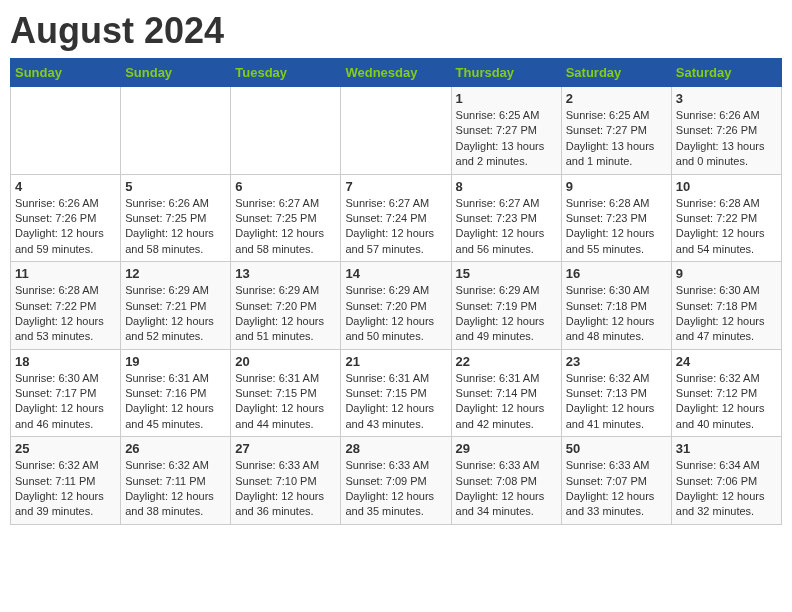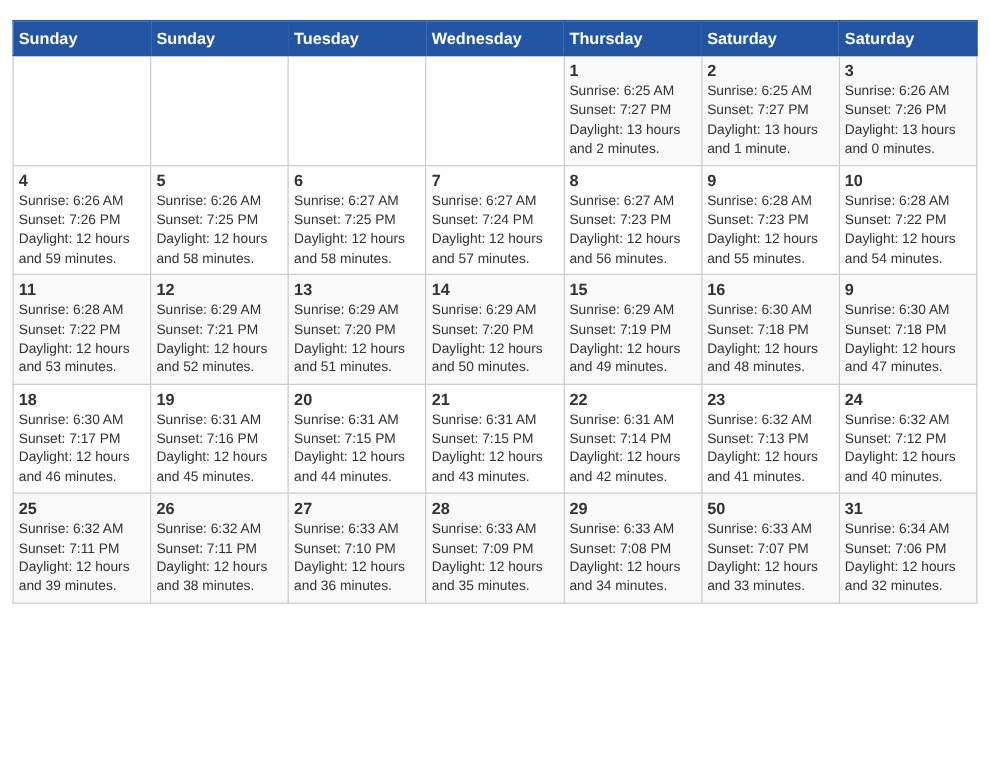--- a/index.html
+++ b/index.html
@@ -90,6 +90,7 @@
 
 <div class="header">
   <div class="title-block">
+    <h1>August 2024</h1>
   </div>
 </div>
 

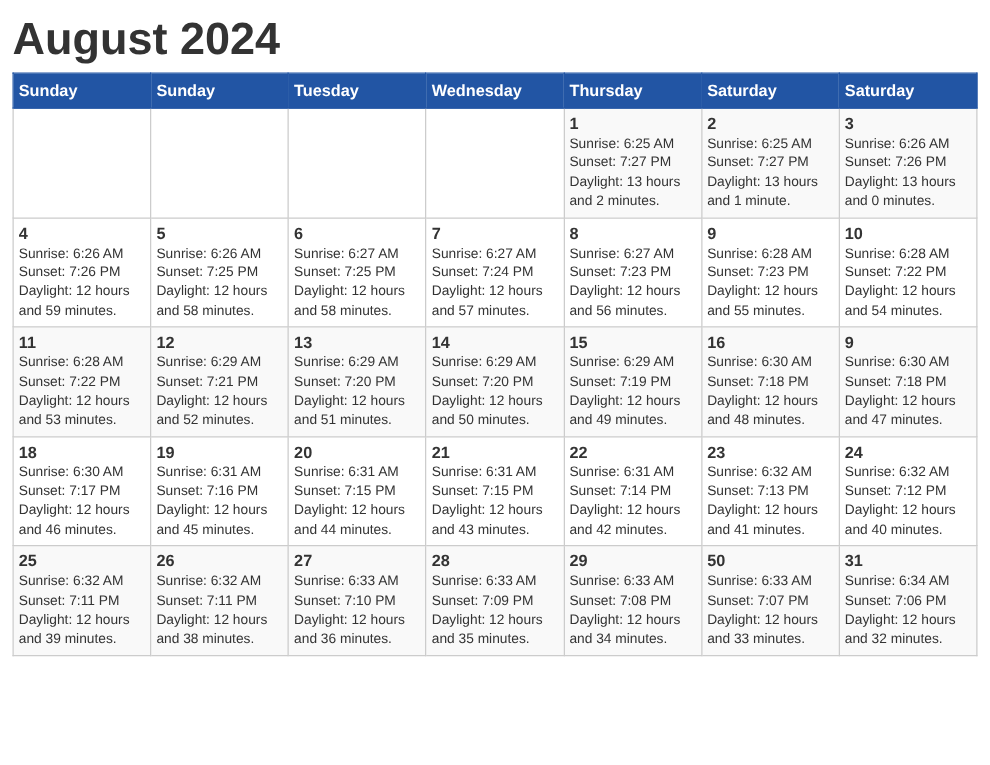--- a/index.html
+++ b/index.html
@@ -54,7 +54,7 @@
     }
     thead tr th {
       background-color: #2255a4;
-      color: #ffffff;
+      color: #84cc16;
       padding: 6px 4px;
       text-align: left;
       font-size: 13px;

